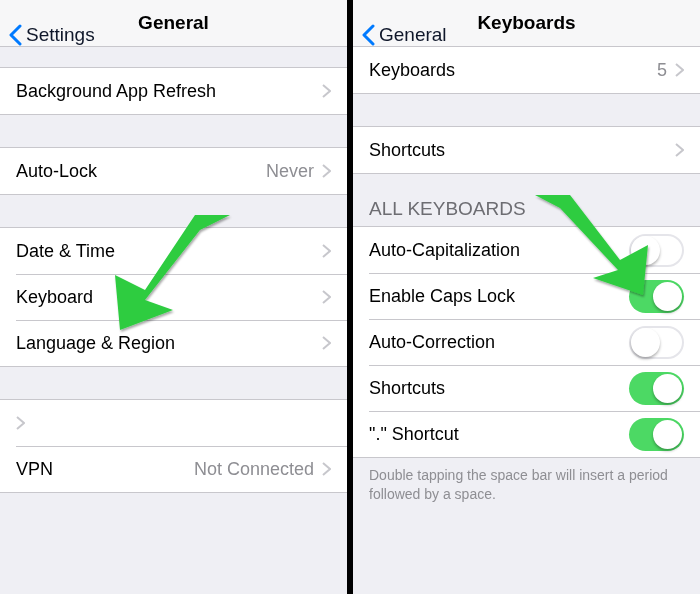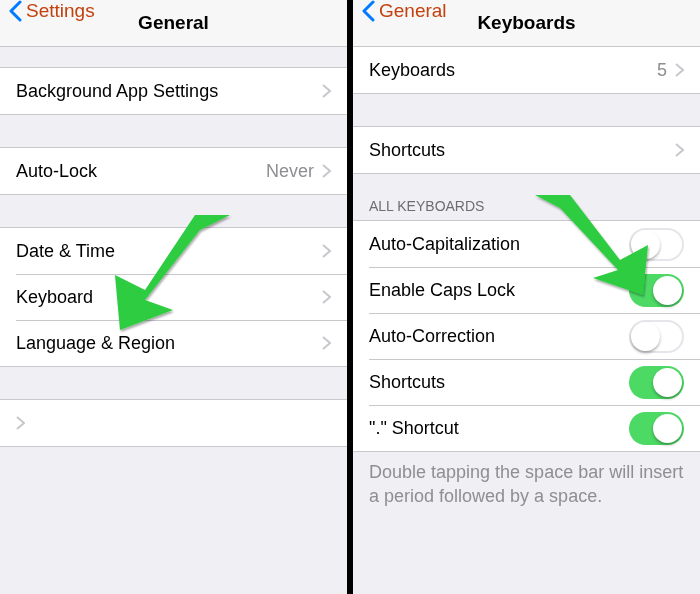--- a/index.html
+++ b/index.html
@@ -9,7 +9,7 @@
   .phone.right{left:353px;width:347px;}
   
   .nav{height:46px;background:#f7f7f8;border-bottom:1px solid #c8c7cc;position:relative;}
-  .nav .back{position:absolute;left:8px;top:0;height:46px;display:flex;align-items:flex-start;color:#c2410c;font-size:19px;}
+  .nav .back{position:absolute;left:8px;top:0;height:46px;display:flex;align-items:flex-end;color:#0f172a;font-size:19px;}
   .nav .back svg{width:14px;height:22px;margin-right:4px;}
   .nav .title{width:100%;text-align:center;line-height:46px;font-size:19px;font-weight:600;color:#000;}
   

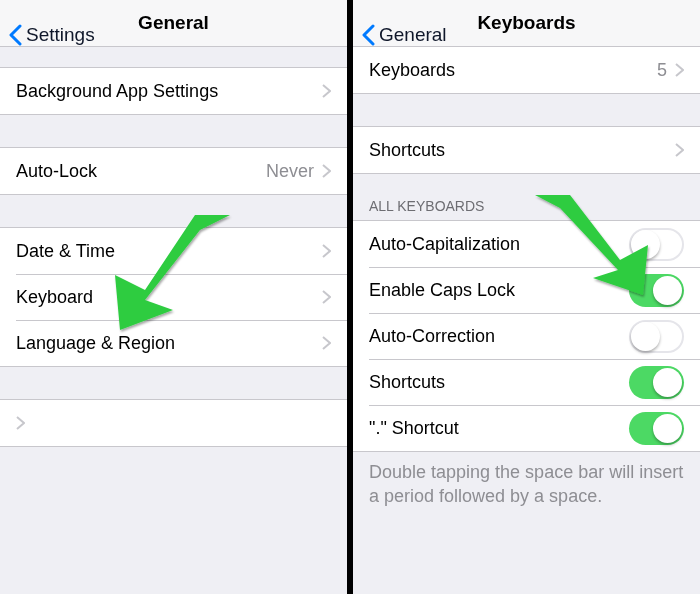--- a/index.html
+++ b/index.html
@@ -53,7 +53,7 @@
     <div class="group-spacer tight"></div>
     <div class="group">
       <div class="cell">
-        <span class="label">Background App Settings</span>
+        <span class="label">Background App Refresh</span>
         <span class="chev">
             <svg viewBox="0 0 9 14">
               <polyline points="1,1 8,7 1,13" fill="none" stroke="#c7c7cc" stroke-width="2"></polyline>

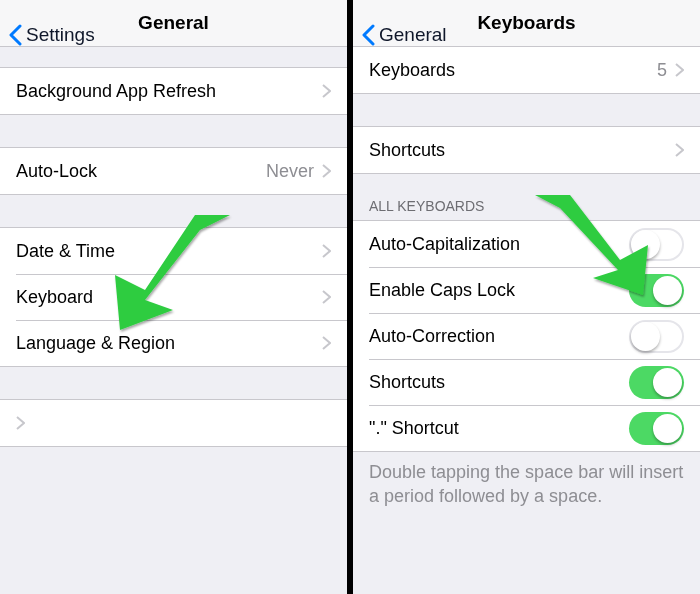--- a/index.html
+++ b/index.html
@@ -22,7 +22,7 @@
   .cell .value{font-size:18px;color:#8e8e93;margin-right:8px;}
   .cell .chev{color:#c7c7cc;}
   .cell .chev svg{width:9px;height:14px;display:block;}
-  .section-header{padding:4px 16px 6px;font-size:14px;color:#6d6d72;}
+  .section-header{padding:4px 16px 6px;font-size:19px;color:#6d6d72;}
   .footer{padding:8px 16px;font-size:18px;color:#8e8e93;line-height:1.35;}
   
   .toggle{width:55px;height:33px;border-radius:33px;position:relative;flex:0 0 auto;}

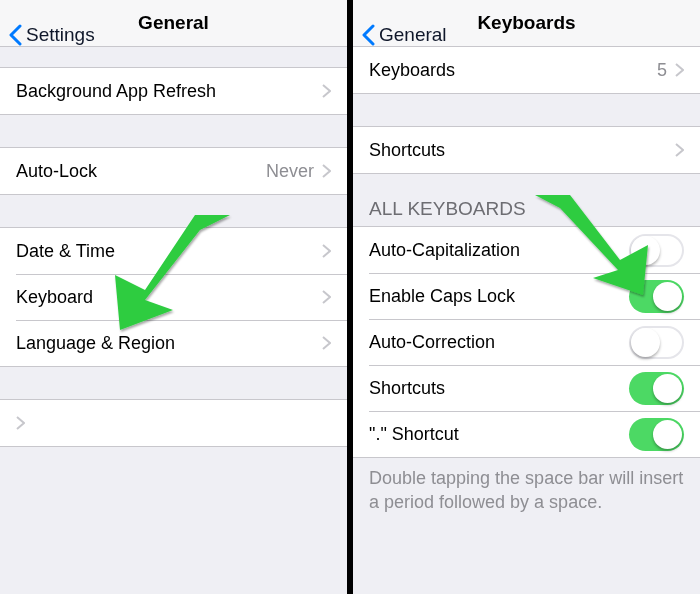--- a/index.html
+++ b/index.html
@@ -106,6 +106,15 @@
     <div class="group-spacer"></div>
     <div class="group">
       <div class="cell">
+        <span class="chev">
+            <svg viewBox="0 0 9 14">
+              <polyline points="1,1 8,7 1,13" fill="none" stroke="#c7c7cc" stroke-width="2"></polyline>
+            </svg>
+          </span>
+      </div>
+      <div class="cell">
+        <span class="label">VPN</span>
+        <span class="value">Not Connected</span>
         <span class="chev">
             <svg viewBox="0 0 9 14">
               <polyline points="1,1 8,7 1,13" fill="none" stroke="#c7c7cc" stroke-width="2"></polyline>

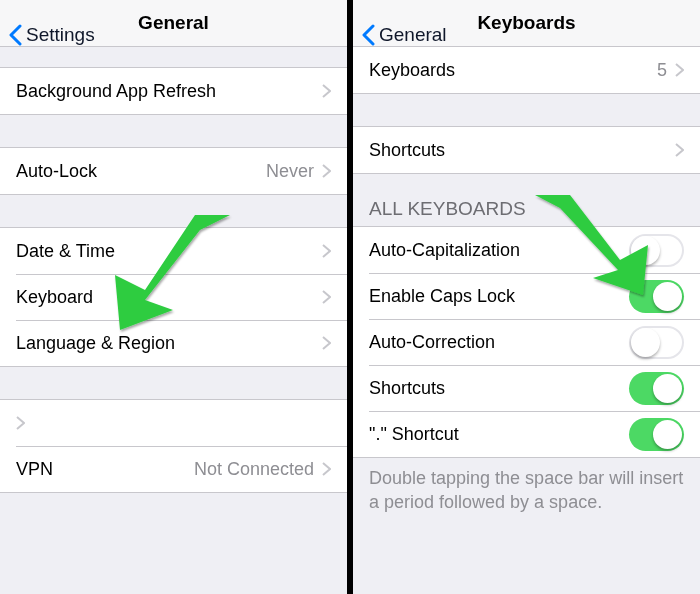--- a/index.html
+++ b/index.html
@@ -23,7 +23,7 @@
   .cell .chev{color:#c7c7cc;}
   .cell .chev svg{width:9px;height:14px;display:block;}
   .section-header{padding:4px 16px 6px;font-size:19px;color:#6d6d72;}
-  .footer{padding:8px 16px;font-size:18px;color:#8e8e93;line-height:1.35;}
+  .footer{padding:8px 16px;font-size:14px;color:#8e8e93;line-height:1.35;}
   
   .toggle{width:55px;height:33px;border-radius:33px;position:relative;flex:0 0 auto;}
   .toggle.off{background:#fff;border:2px solid #e5e5ea;box-sizing:border-box;}

